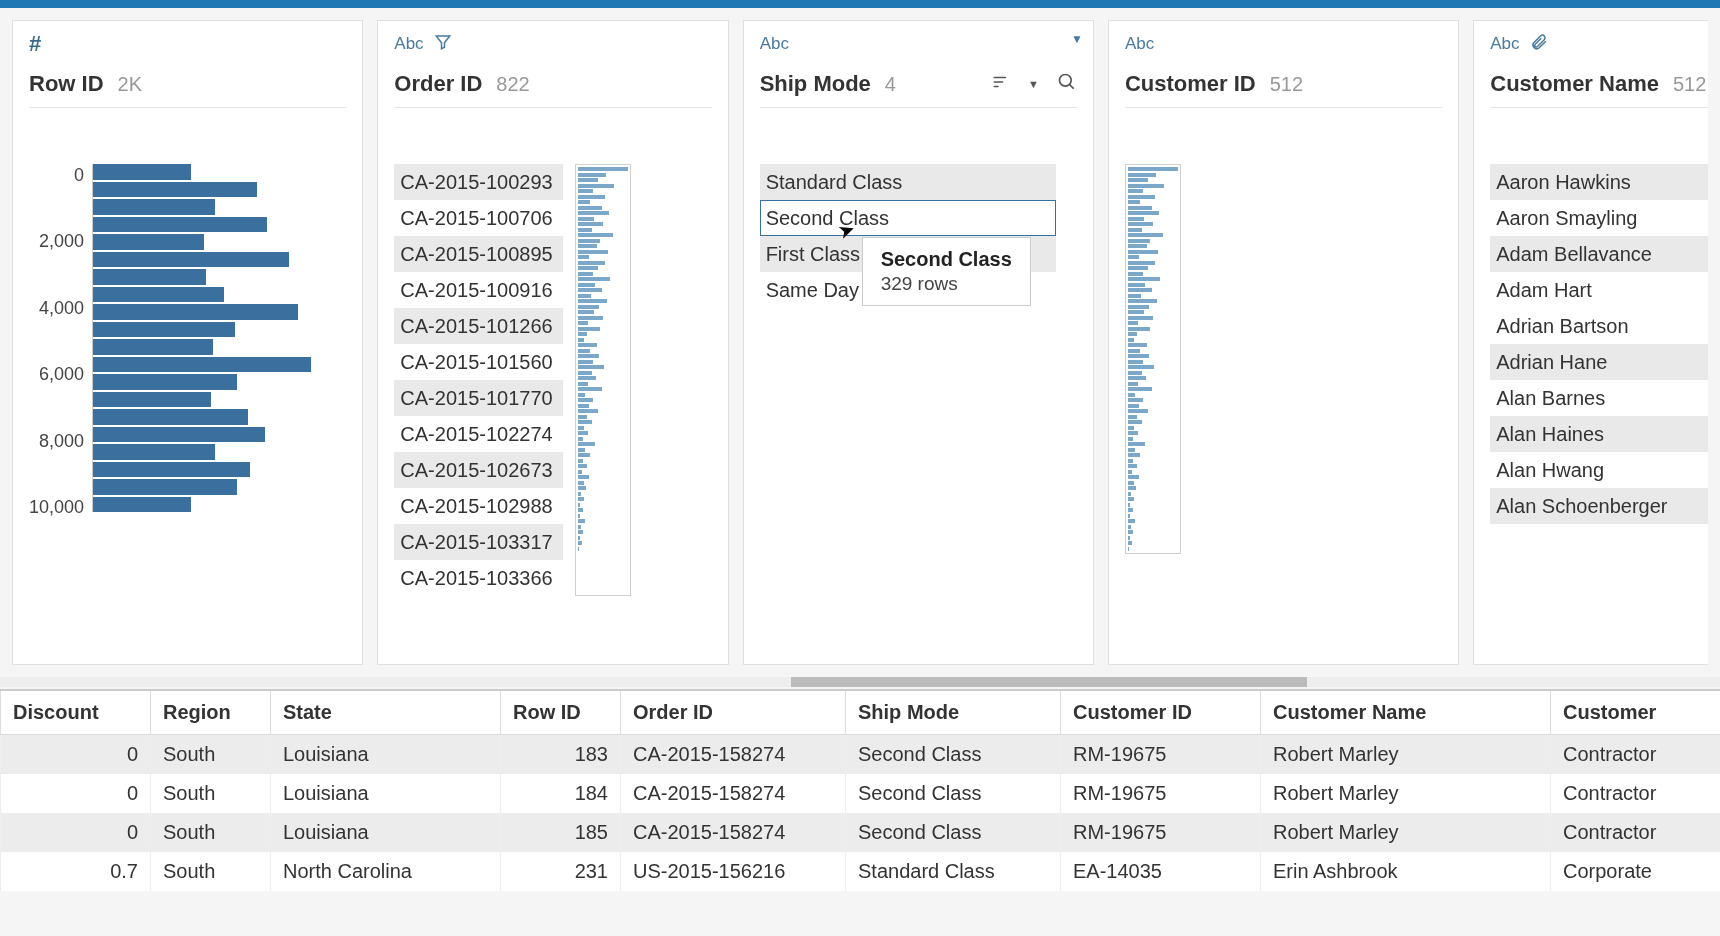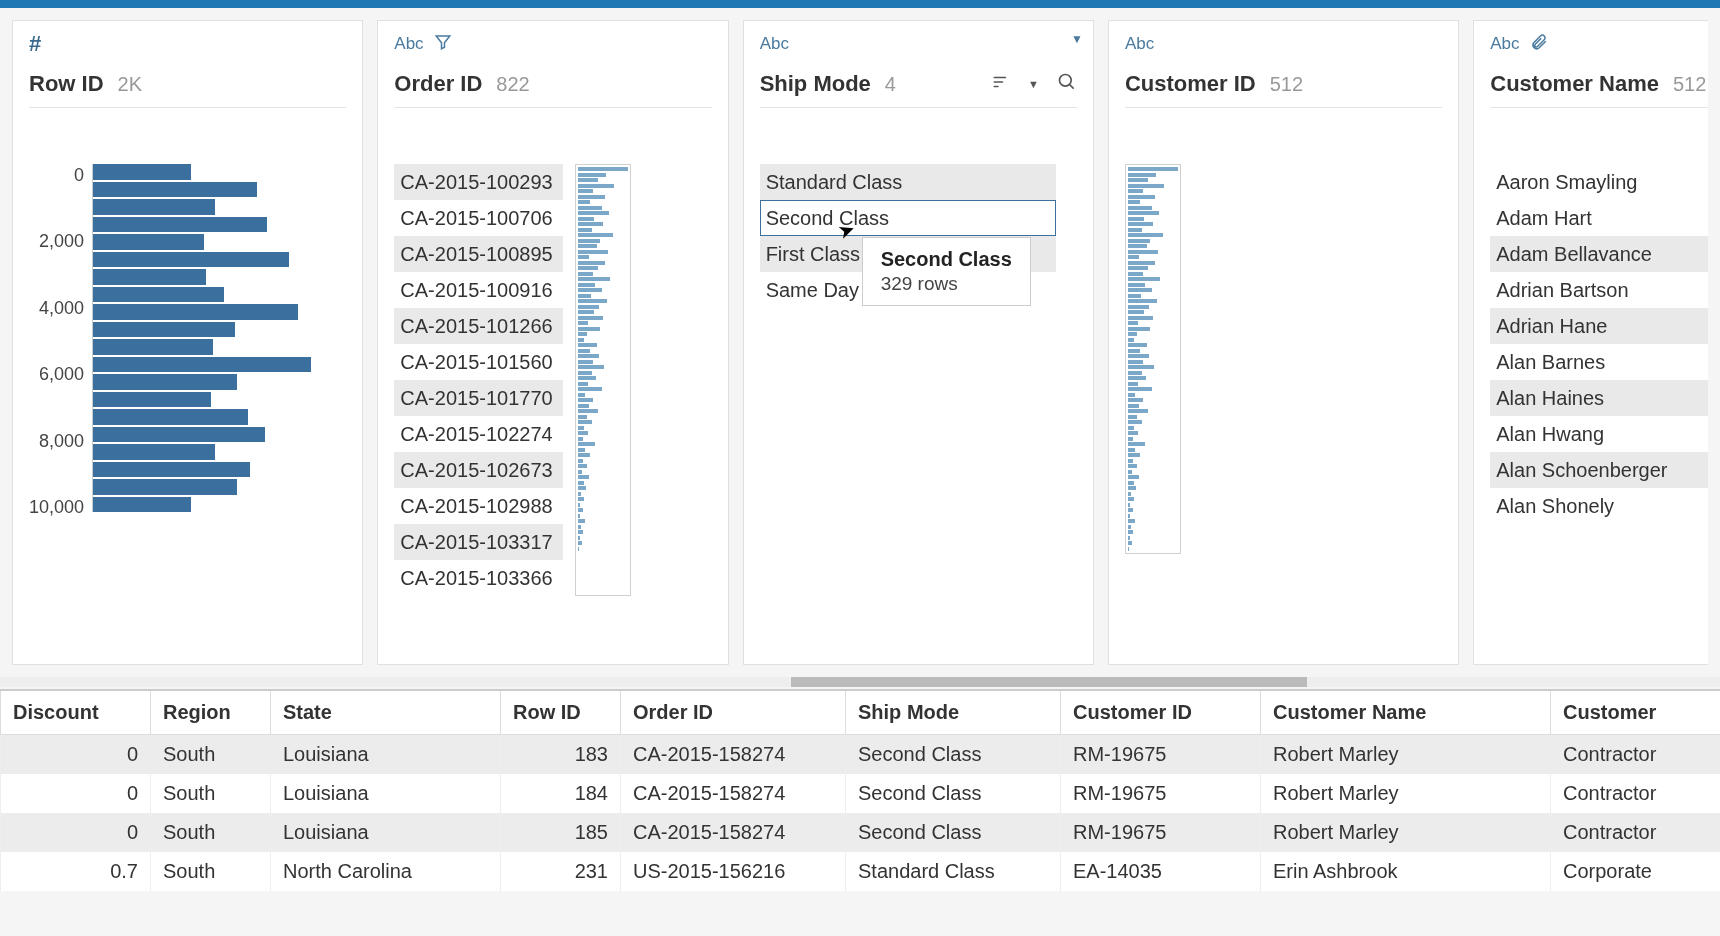--- a/index.html
+++ b/index.html
@@ -560,6 +560,7 @@
     </div>
     <div class="card-body">
       <div class="value-list" id="name-list">
+          <div class="value-item stripe">Aaron Hawkins</div>
           <div class="value-item">Aaron Smayling</div>
           <div class="value-item">Adam Hart</div>
           <div class="value-item stripe">Adam Bellavance</div>

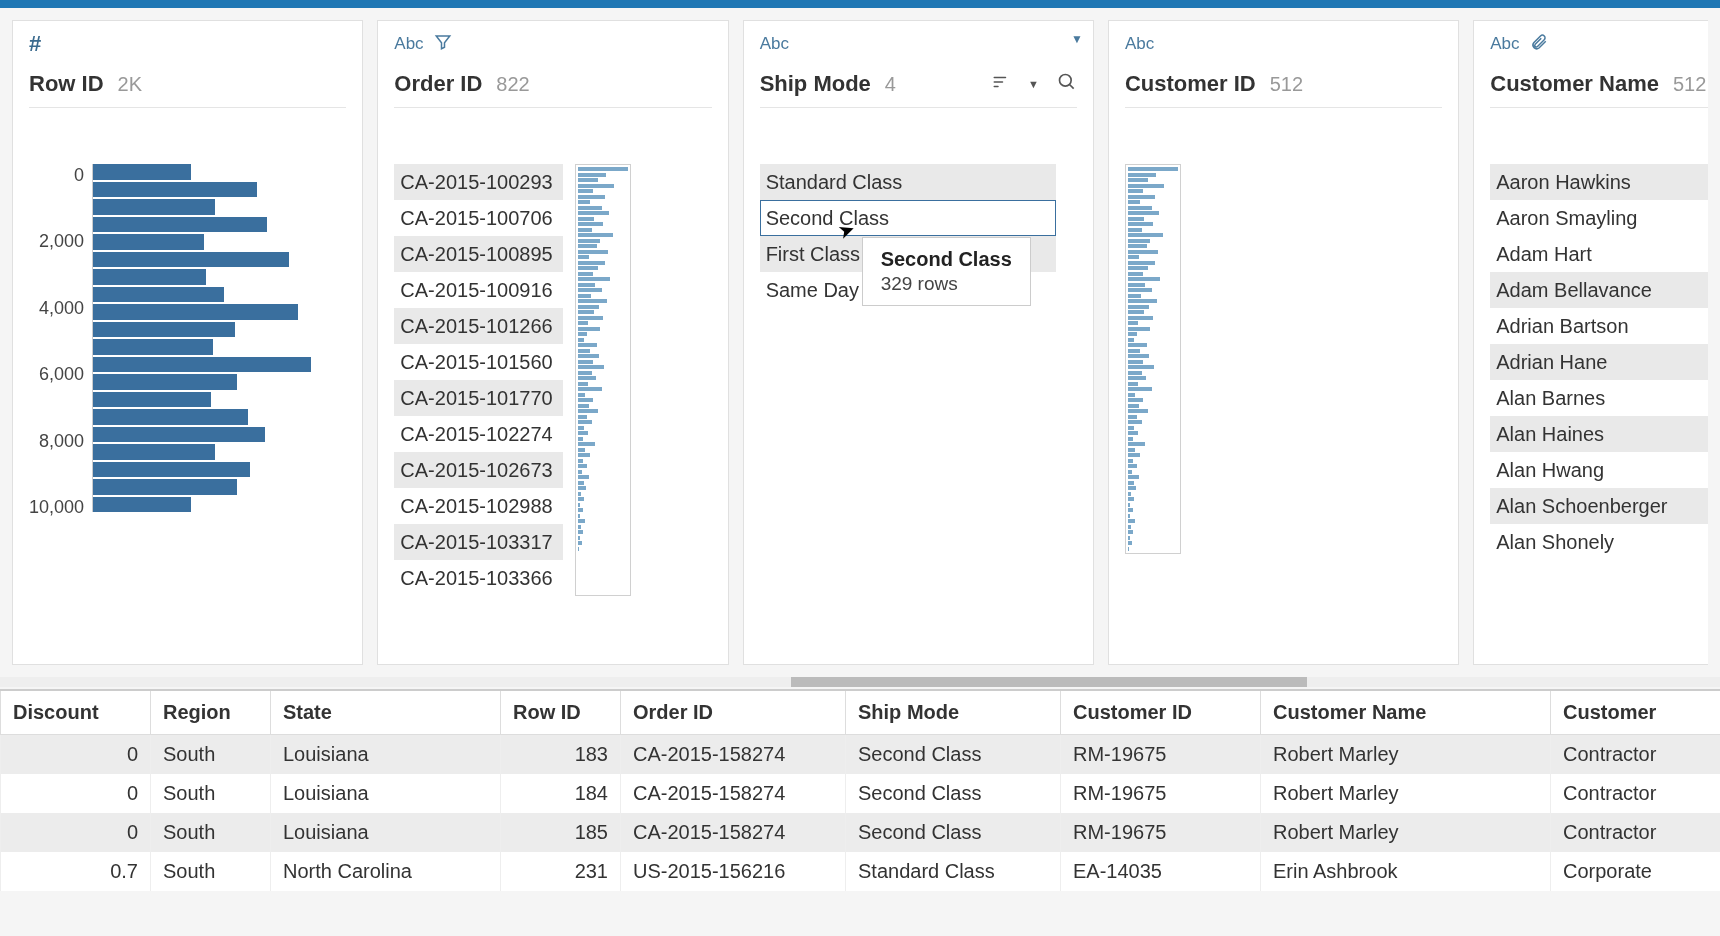--- a/index.html
+++ b/index.html
@@ -562,8 +562,8 @@
       <div class="value-list" id="name-list">
           <div class="value-item stripe">Aaron Hawkins</div>
           <div class="value-item">Aaron Smayling</div>
+          <div class="value-item stripe">Adam Bellavance</div>
           <div class="value-item">Adam Hart</div>
-          <div class="value-item stripe">Adam Bellavance</div>
           <div class="value-item">Adrian Bartson</div>
           <div class="value-item stripe">Adrian Hane</div>
           <div class="value-item">Alan Barnes</div>

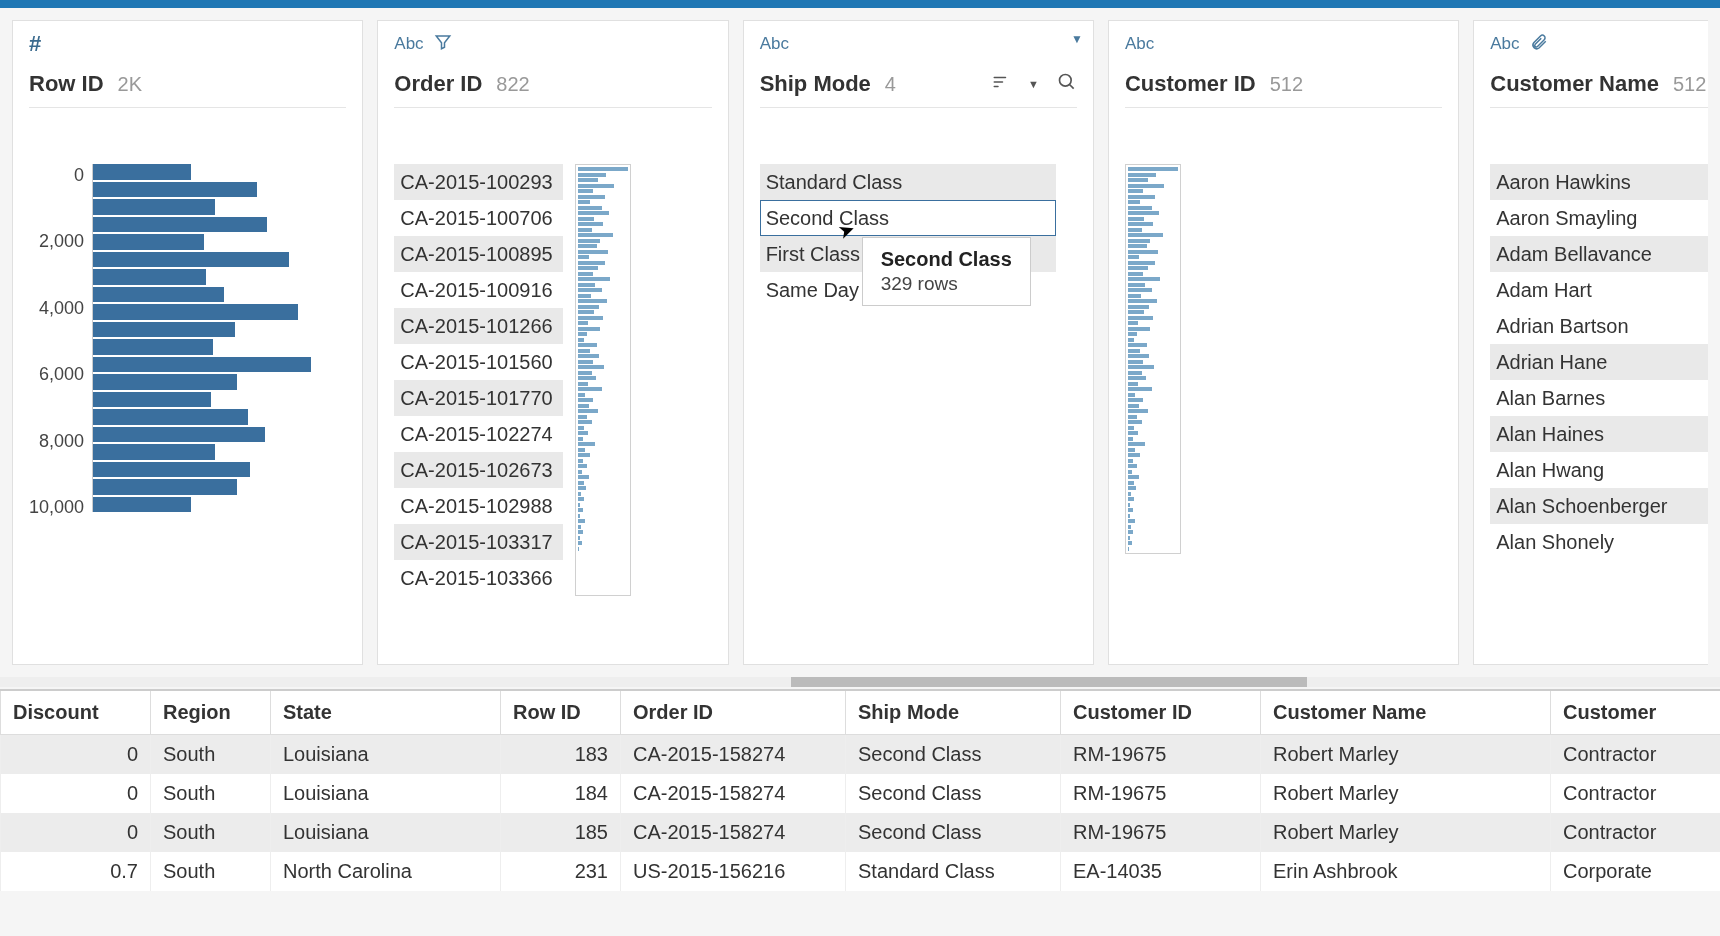--- a/index.html
+++ b/index.html
@@ -570,7 +570,6 @@
           <div class="value-item stripe">Alan Haines</div>
           <div class="value-item">Alan Hwang</div>
           <div class="value-item stripe">Alan Schoenberger</div>
-          <div class="value-item">Alan Shonely</div>
         </div>
     </div>
   </div>

